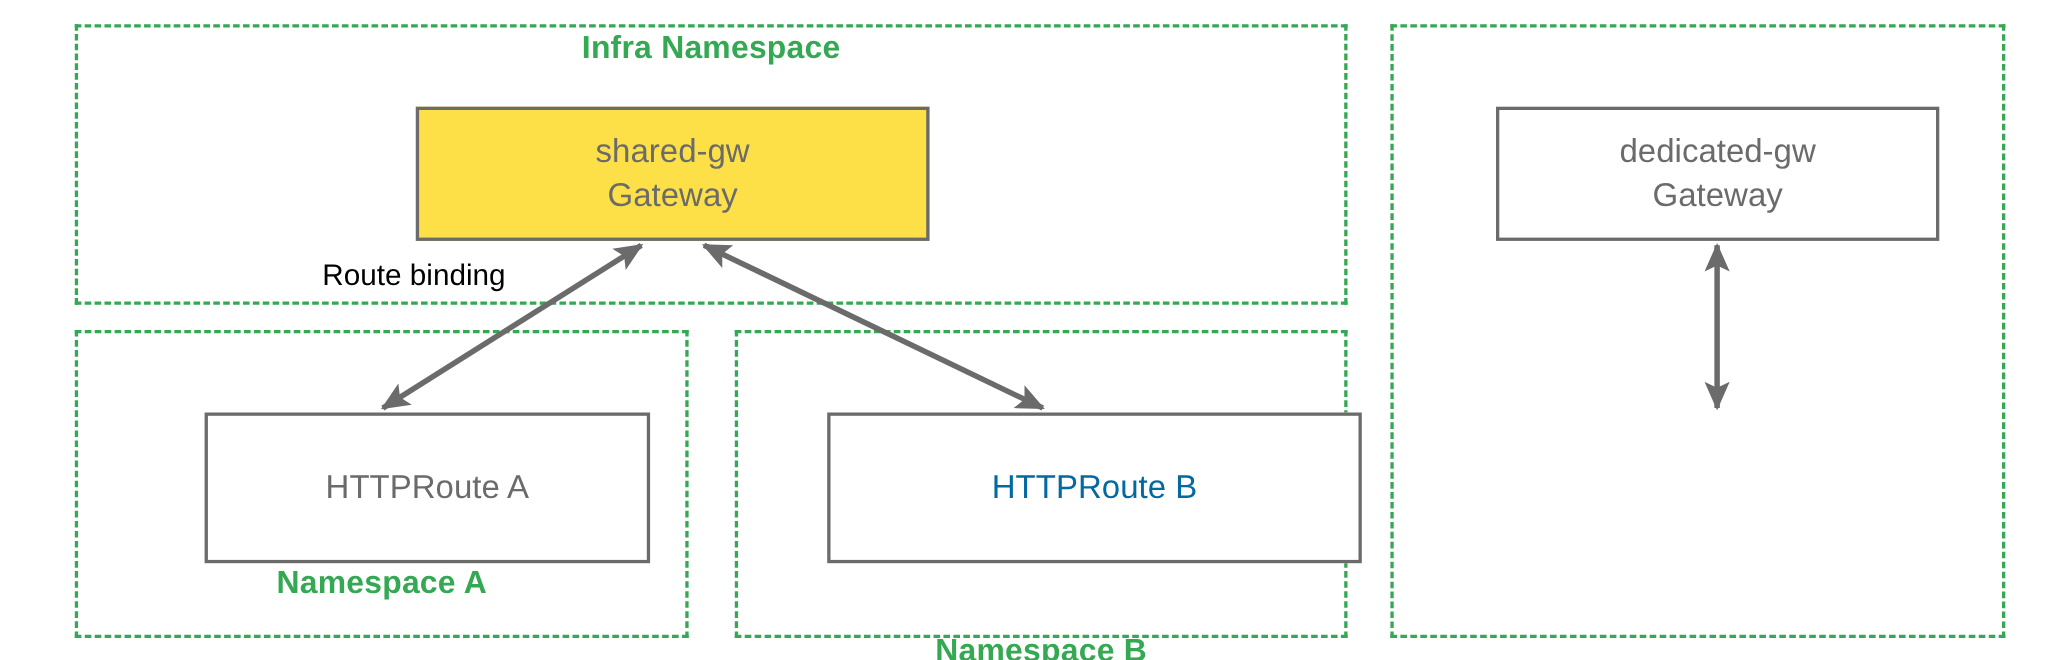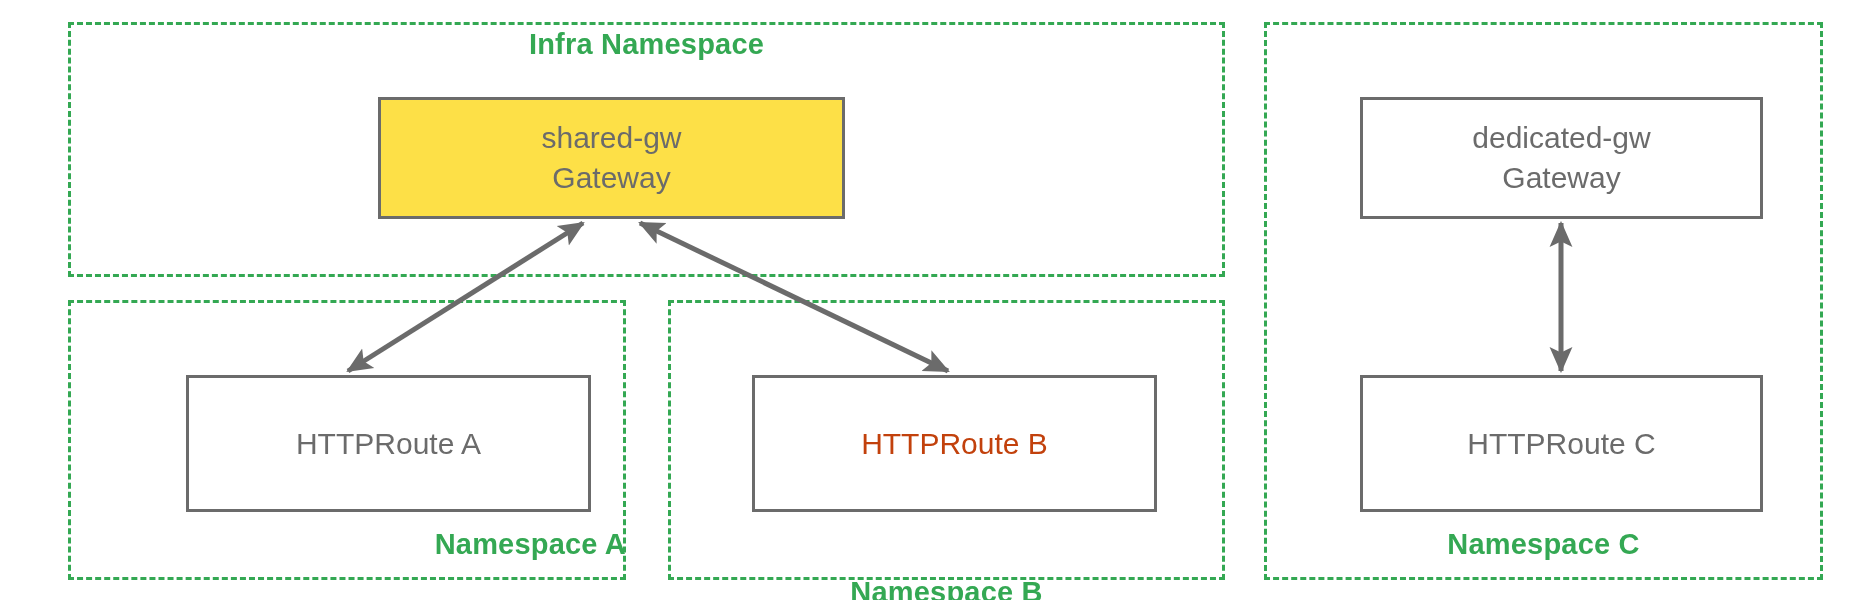--- a/index.html
+++ b/index.html
@@ -114,6 +114,7 @@
     <span class="node-text">HTTPRoute C</span>
   </div>
 
+  <div class="edge-label" id="route-binding-label" style="left: 293px; top: 237px; color: rgb(0, 0, 0);">Route binding</div>
 
 </div>
 

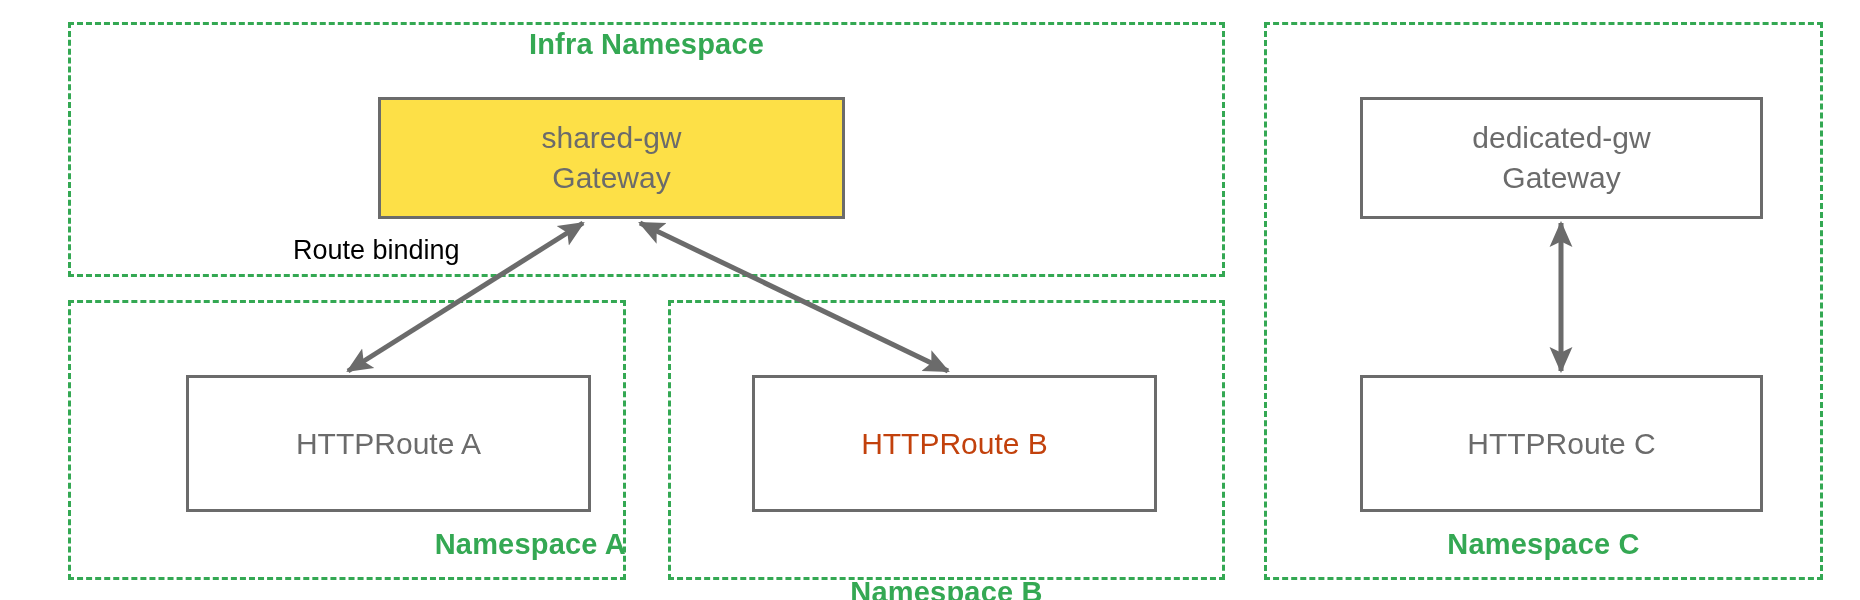--- a/index.html
+++ b/index.html
@@ -107,7 +107,7 @@
   <div class="node-box" id="node-httproute-a" style="left: 148px; top: 375px; width: 405px; height: 137px; border-color: rgb(107, 107, 107); color: rgb(107, 107, 107); background: rgb(255, 255, 255); margin-left: 38px;">
     <span class="node-text">HTTPRoute A</span>
   </div>
-  <div class="node-box" id="node-httproute-b" style="left: 752px; top: 375px; width: 405px; height: 137px; border-color: rgb(107, 107, 107); color: #c2410c; background: rgb(255, 255, 255);">
+  <div class="node-box" id="node-httproute-b" style="left: 752px; top: 375px; width: 486px; height: 137px; border-color: rgb(107, 107, 107); color: #0369a1; background: rgb(255, 255, 255);">
     <span class="node-text">HTTPRoute B</span>
   </div>
   <div class="node-box" id="node-httproute-c" style="left: 1360px; top: 375px; width: 403px; height: 137px; border-color: rgb(107, 107, 107); color: rgb(107, 107, 107); background: rgb(255, 255, 255);">

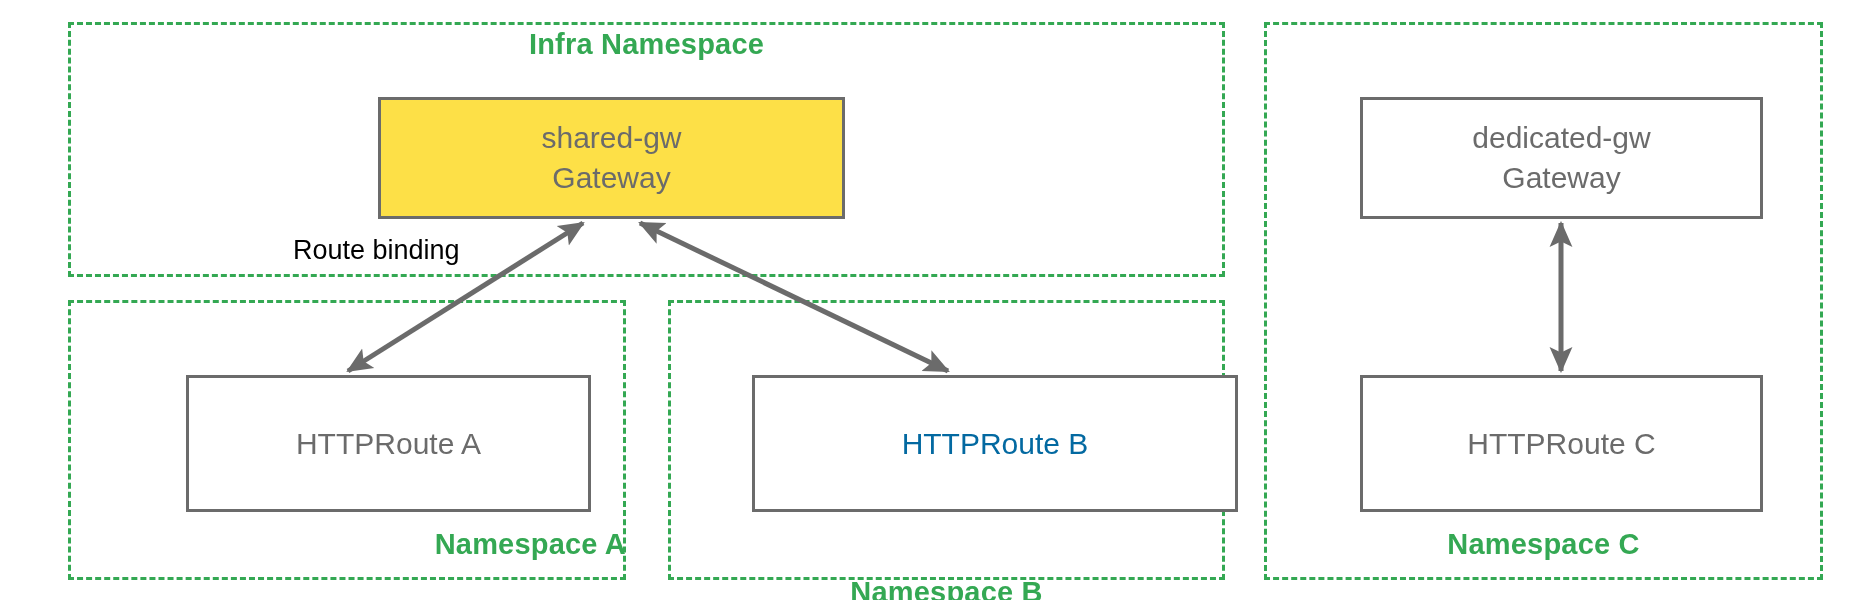--- a/index.html
+++ b/index.html
@@ -110,9 +110,6 @@
   <div class="node-box" id="node-httproute-b" style="left: 752px; top: 375px; width: 486px; height: 137px; border-color: rgb(107, 107, 107); color: #0369a1; background: rgb(255, 255, 255);">
     <span class="node-text">HTTPRoute B</span>
   </div>
-  <div class="node-box" id="node-httproute-c" style="left: 1360px; top: 375px; width: 403px; height: 137px; border-color: rgb(107, 107, 107); color: rgb(107, 107, 107); background: rgb(255, 255, 255);">
-    <span class="node-text">HTTPRoute C</span>
-  </div>
 
   <div class="edge-label" id="route-binding-label" style="left: 293px; top: 237px; color: rgb(0, 0, 0);">Route binding</div>
 

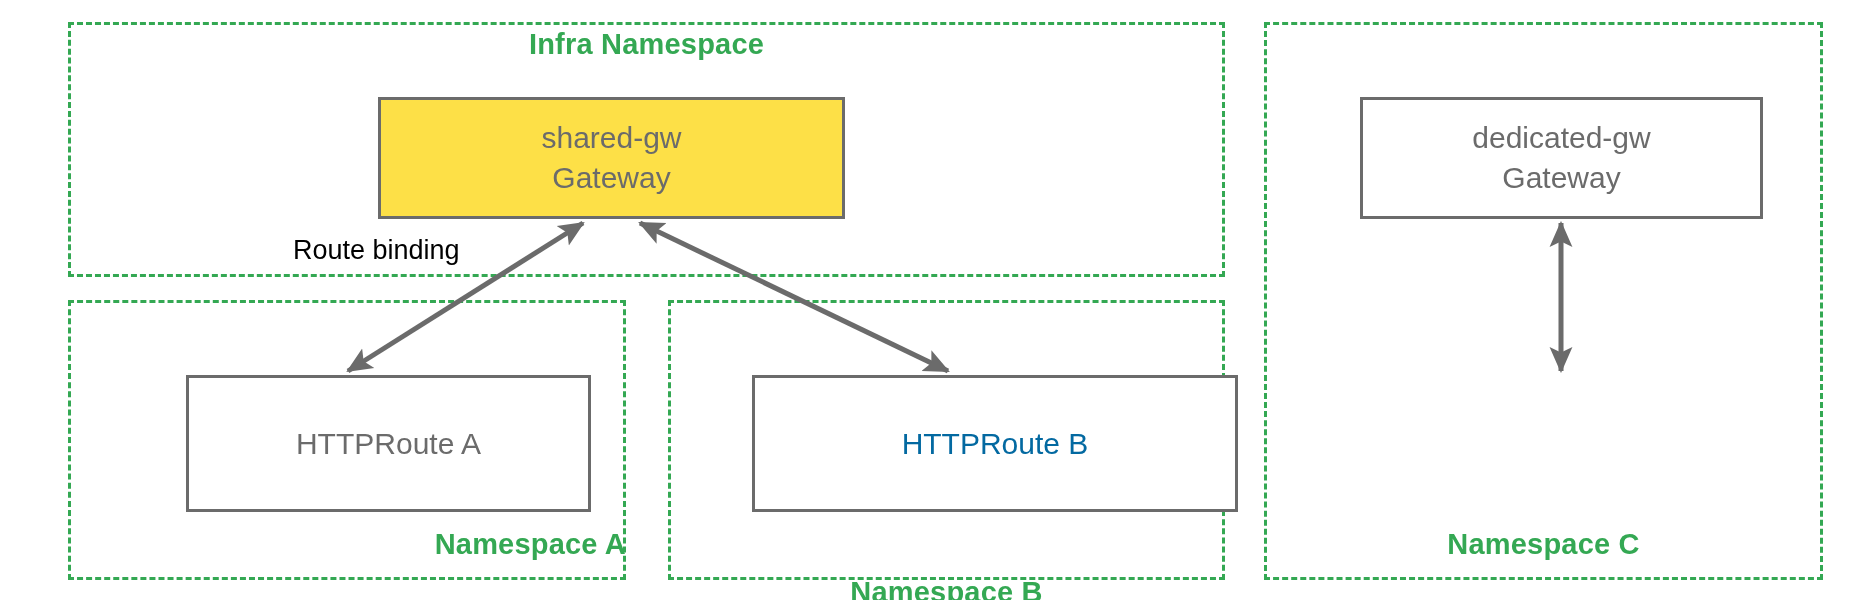--- a/index.html
+++ b/index.html
@@ -79,7 +79,7 @@
   <div class="ns-box" id="ns-c-box" style="left: 1264px; top: 22px; width: 559px; height: 558px; border-color: rgb(52, 168, 83);"></div>
 
   <div class="ns-label" id="ns-infra-label" style="left: 68px; width: 1157px; color: rgb(52, 168, 83); top: 30px;">Infra Namespace</div>
-  <div class="ns-label" id="ns-a-label" style="left: 68px; width: 558px; color: rgb(52, 168, 83); top: 530px; text-align: right;">Namespace A</div>
+  <div class="ns-label" id="ns-a-label" style="left: 68px; width: 558px; color: rgb(52, 168, 83); top: 516px;">Namespace A</div>
   <div class="ns-label" id="ns-b-label" style="left: 668px; width: 557px; color: rgb(52, 168, 83); top: 530px; margin-top: 48px;">Namespace B</div>
   <div class="ns-label" id="ns-c-label" style="left: 1264px; width: 559px; color: rgb(52, 168, 83); top: 530px;">Namespace C</div>
 

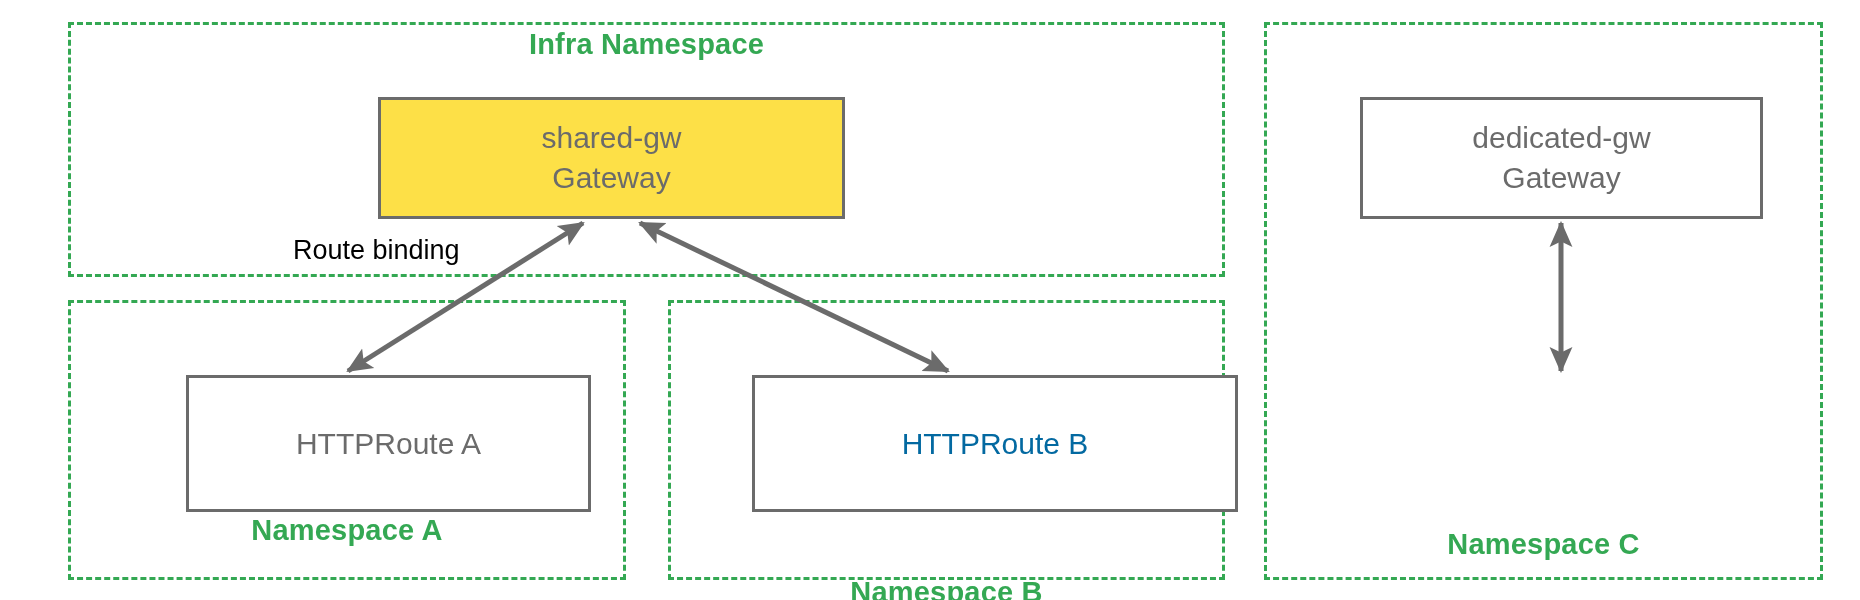--- a/index.html
+++ b/index.html
@@ -81,7 +81,6 @@
   <div class="ns-label" id="ns-infra-label" style="left: 68px; width: 1157px; color: rgb(52, 168, 83); top: 30px;">Infra Namespace</div>
   <div class="ns-label" id="ns-a-label" style="left: 68px; width: 558px; color: rgb(52, 168, 83); top: 516px;">Namespace A</div>
   <div class="ns-label" id="ns-b-label" style="left: 668px; width: 557px; color: rgb(52, 168, 83); top: 530px; margin-top: 48px;">Namespace B</div>
-  <div class="ns-label" id="ns-c-label" style="left: 1264px; width: 559px; color: rgb(52, 168, 83); top: 530px;">Namespace C</div>
 
   <svg id="arrows" viewBox="0 0 1860 600" xmlns="http://www.w3.org/2000/svg">
     <defs>

